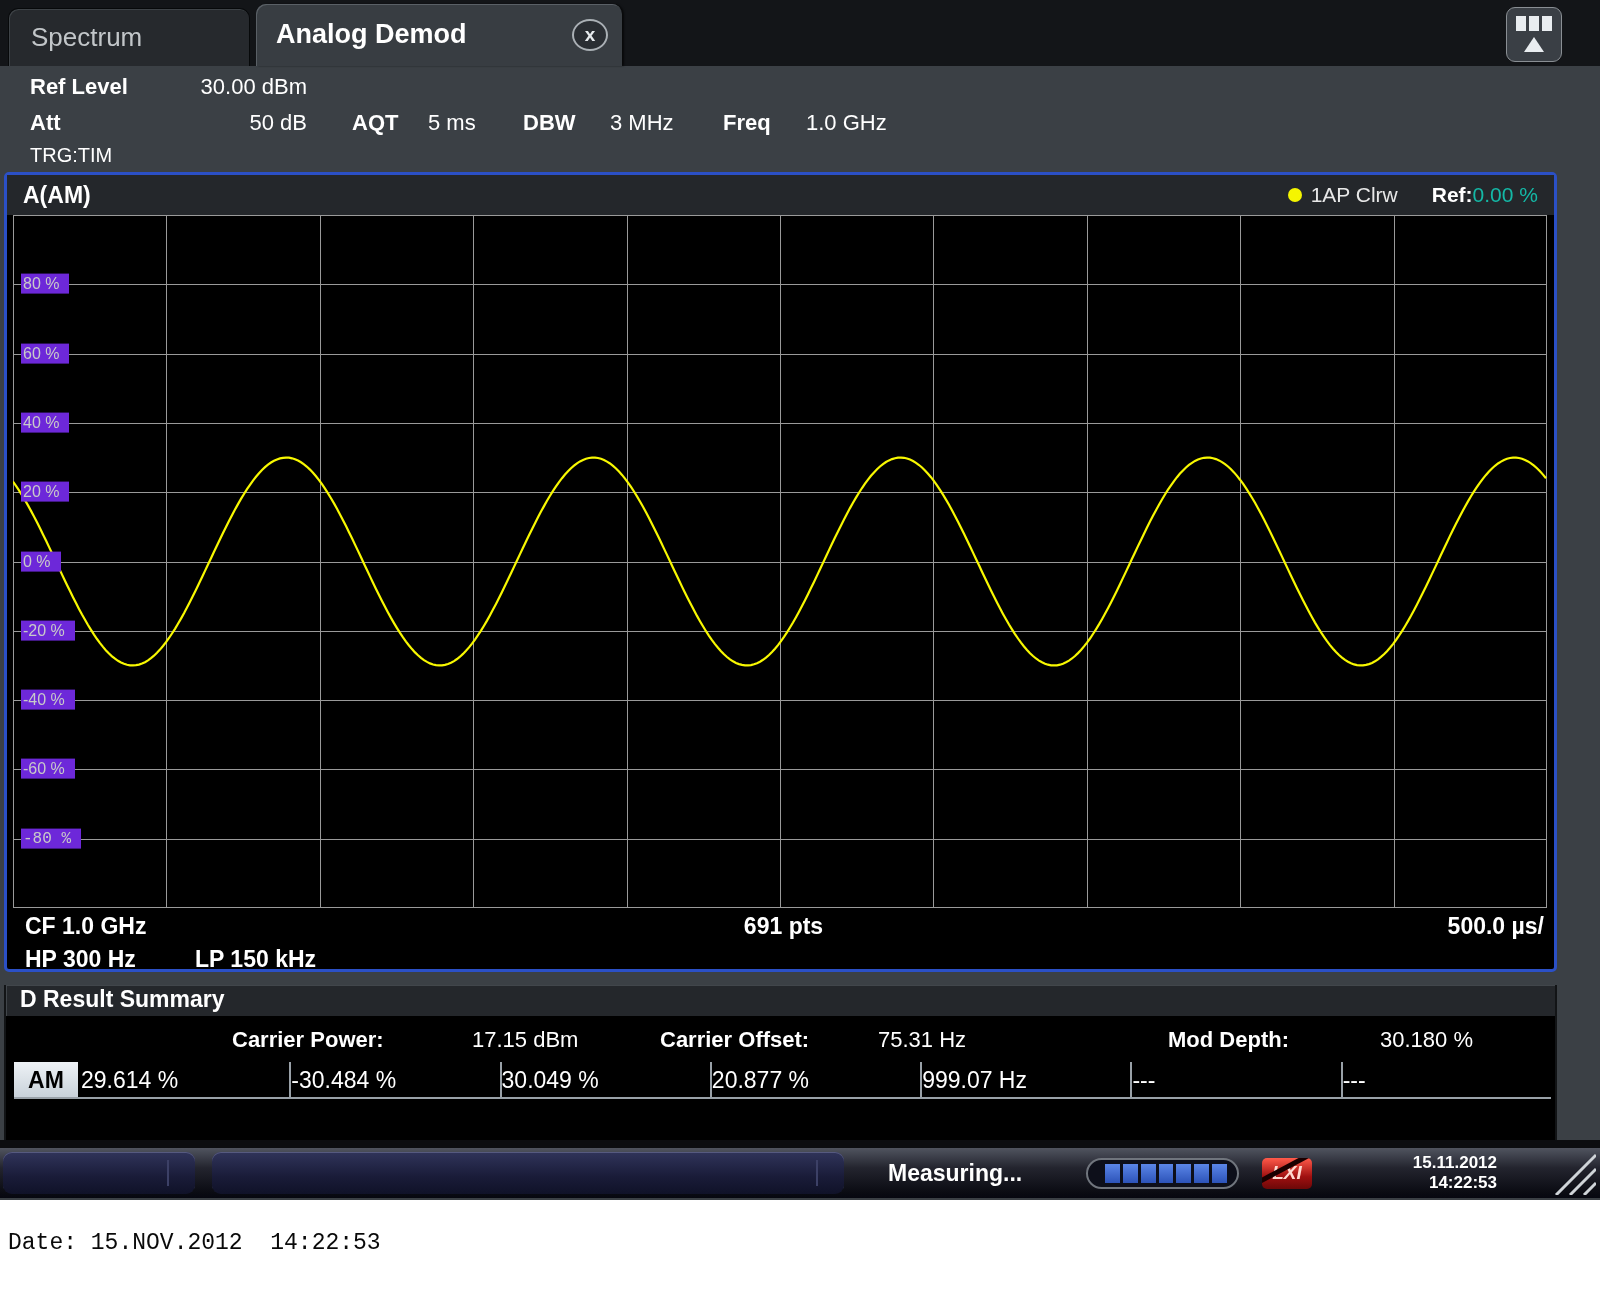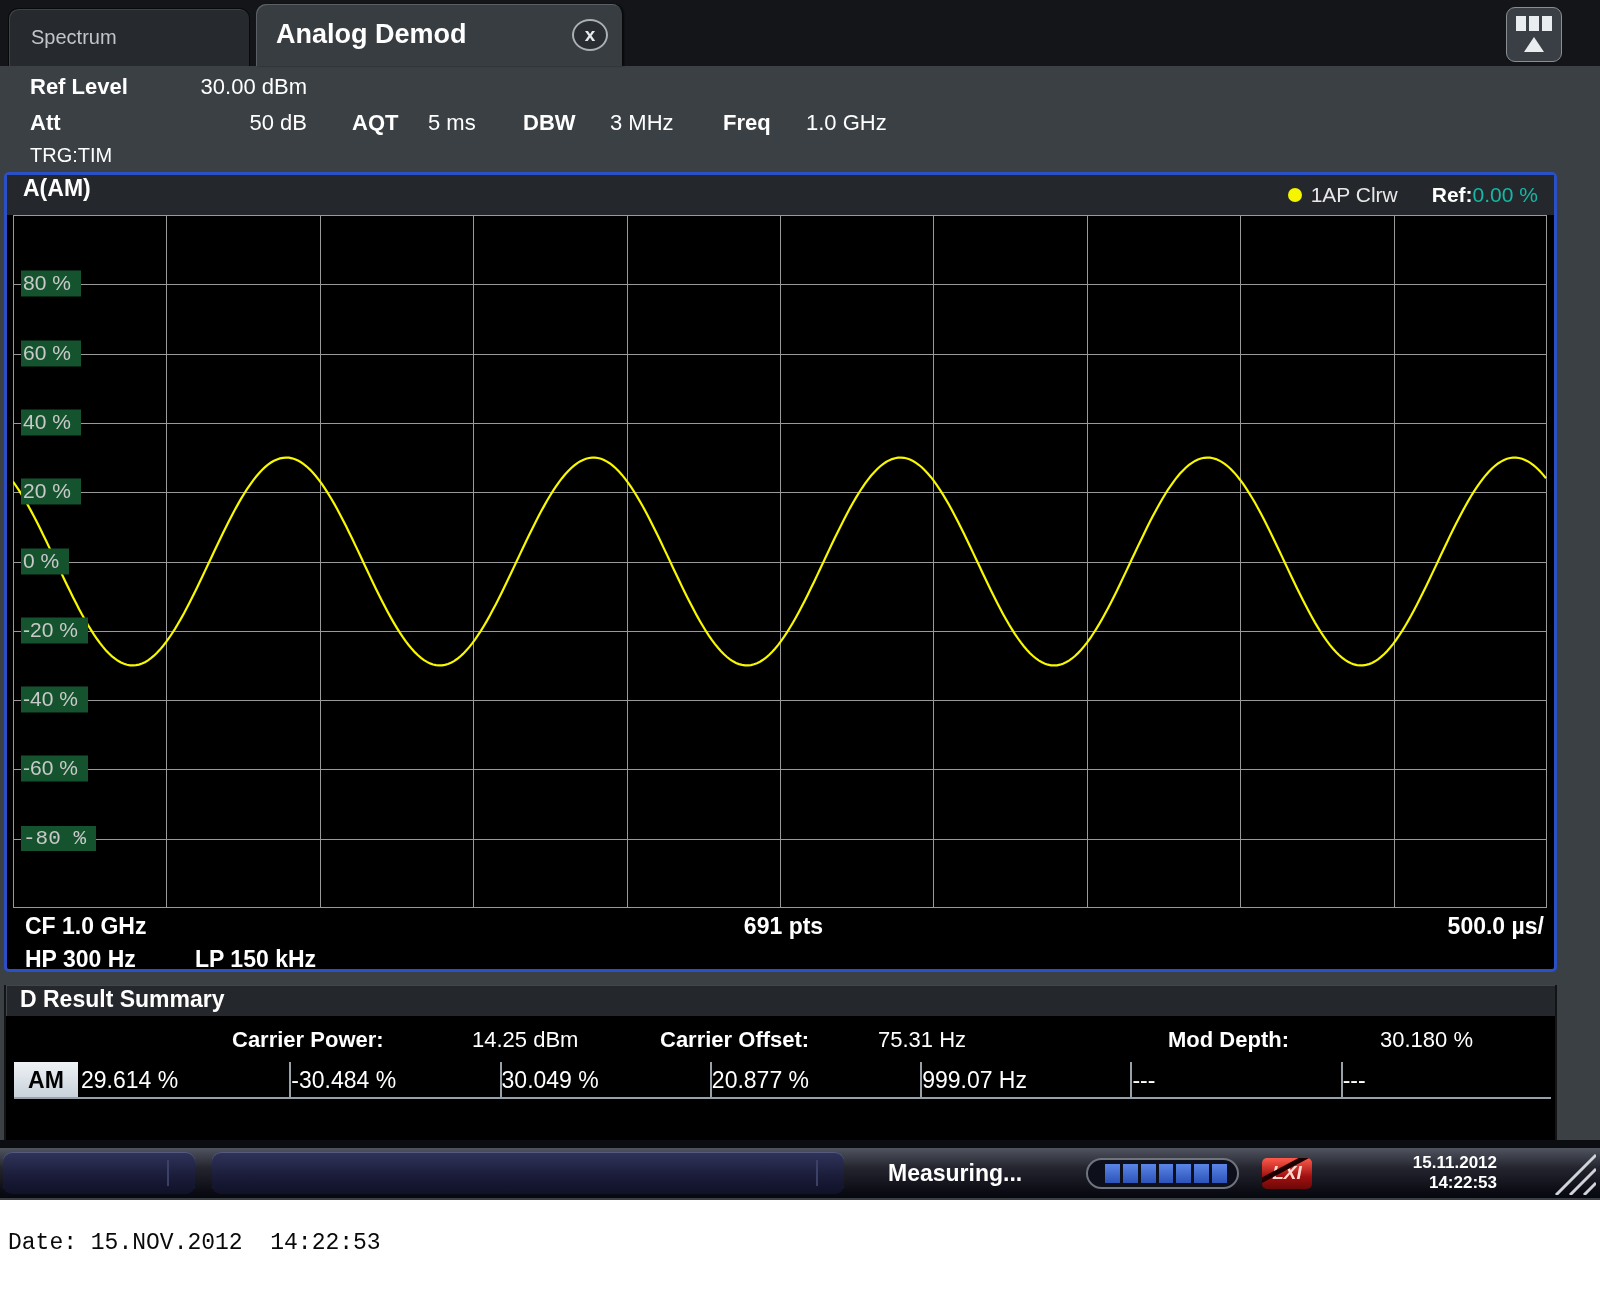--- a/index.html
+++ b/index.html
@@ -14,7 +14,7 @@
   .tab-inactive {
     position:absolute; left:8px; top:8px; width:242px; height:58px;
     background:#26292d; border:1px solid #07090a; border-bottom:none;
-    border-radius:10px 10px 0 0; color:#c2c6c9; font-size:20px;
+    border-radius:10px 10px 0 0; color:#c2c6c9; font-size:26px;
     line-height:56px; padding-left:22px;
     box-shadow:inset 1px 1px 0 #3e4347;
   }

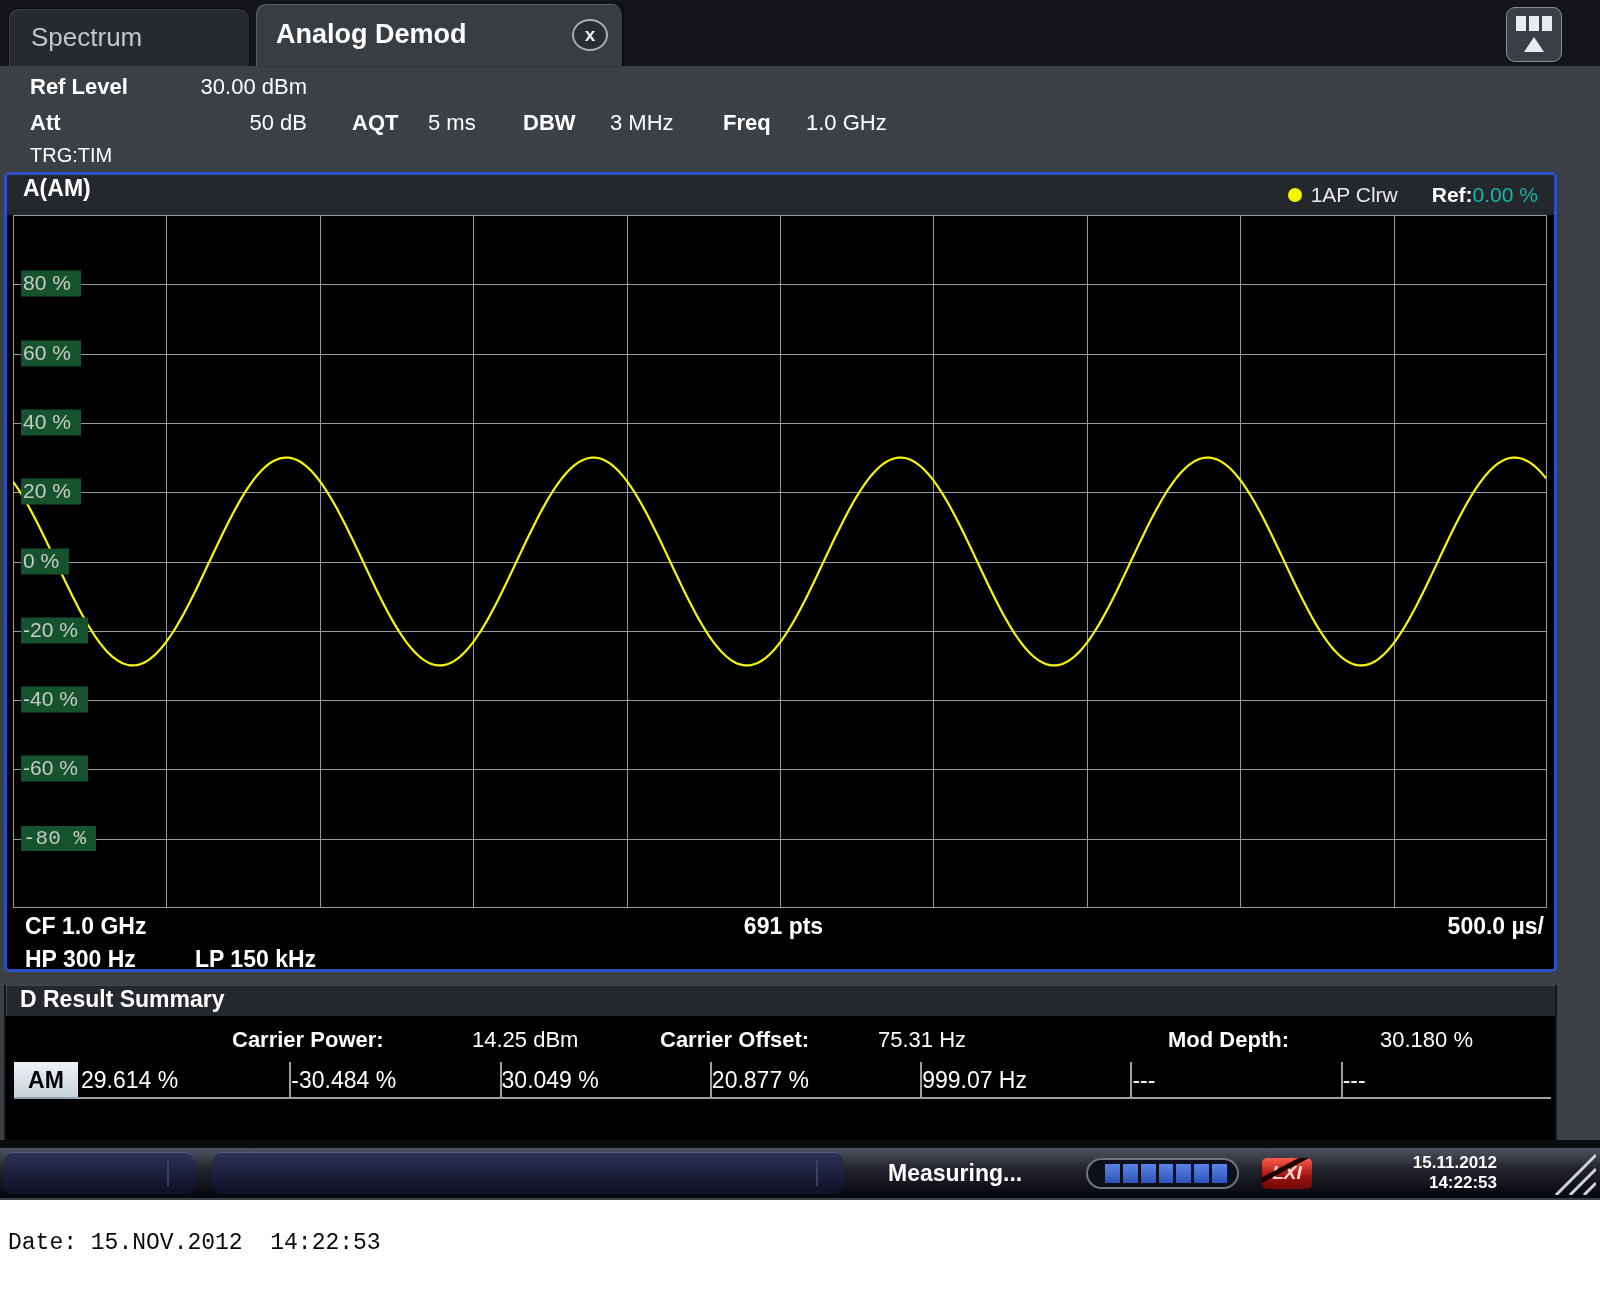--- a/index.html
+++ b/index.html
@@ -65,7 +65,7 @@
   }
   .chart-titlebar {
     position:absolute; left:0; top:0; right:0; height:40px; background:#24272b;
-    display:flex; padding:0 16px; color:#fff;
+    display:flex; align-items:center; padding:0 16px; color:#fff;
   }
   .chart-title { font-weight:bold; font-size:23px; }
   .trace-group { margin-left:auto; display:flex; align-items:center; font-size:21px; color:#e8e8e8; }

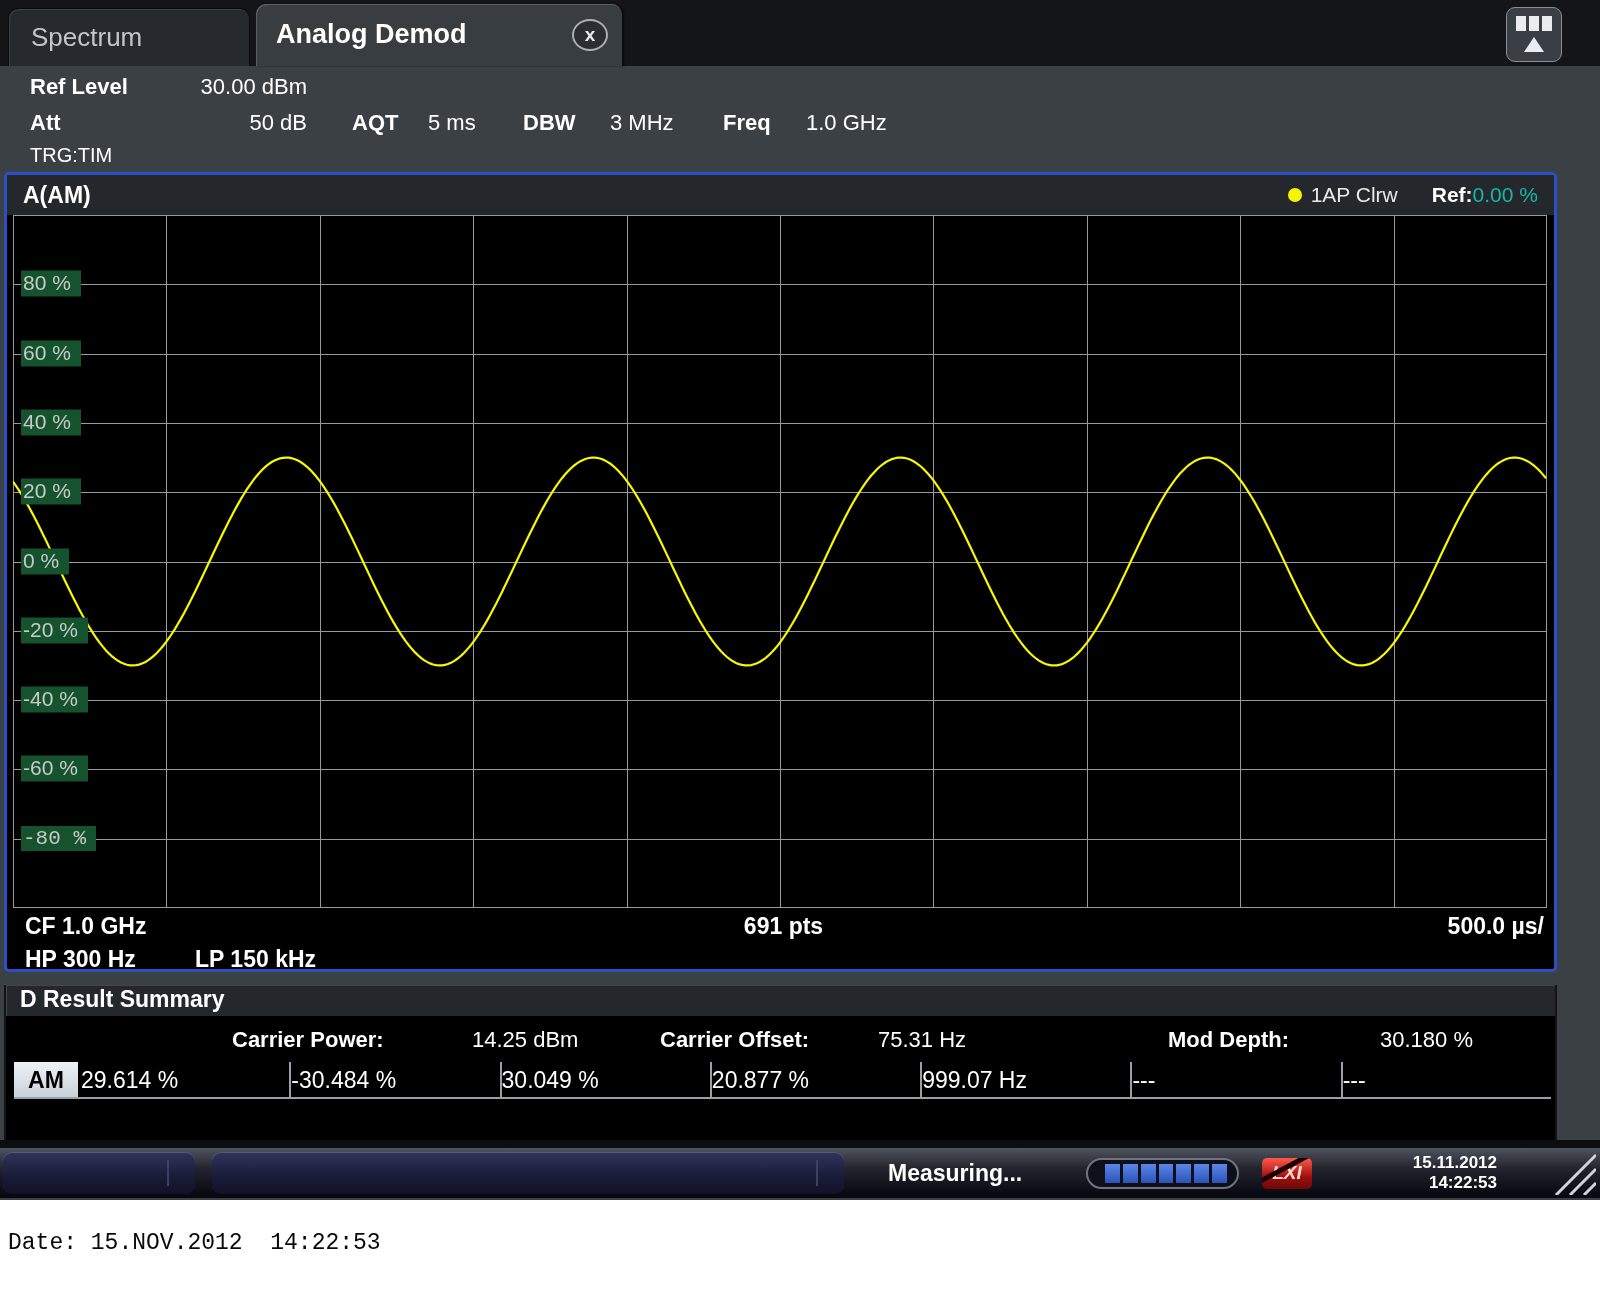--- a/index.html
+++ b/index.html
@@ -76,7 +76,7 @@
   .plot svg { position:absolute; left:0; top:0; }
   .ytick {
     position:absolute; left:8px; transform:translateY(-52%);
-    color:#c9c9c9; font-size:21px; background:#14532d; padding:1px 10px 1px 2px;
+    color:#c9c9c9; font-size:16px; background:#6d28d9; padding:1px 10px 1px 2px;
     white-space:pre;
   }
   .chart-footer {

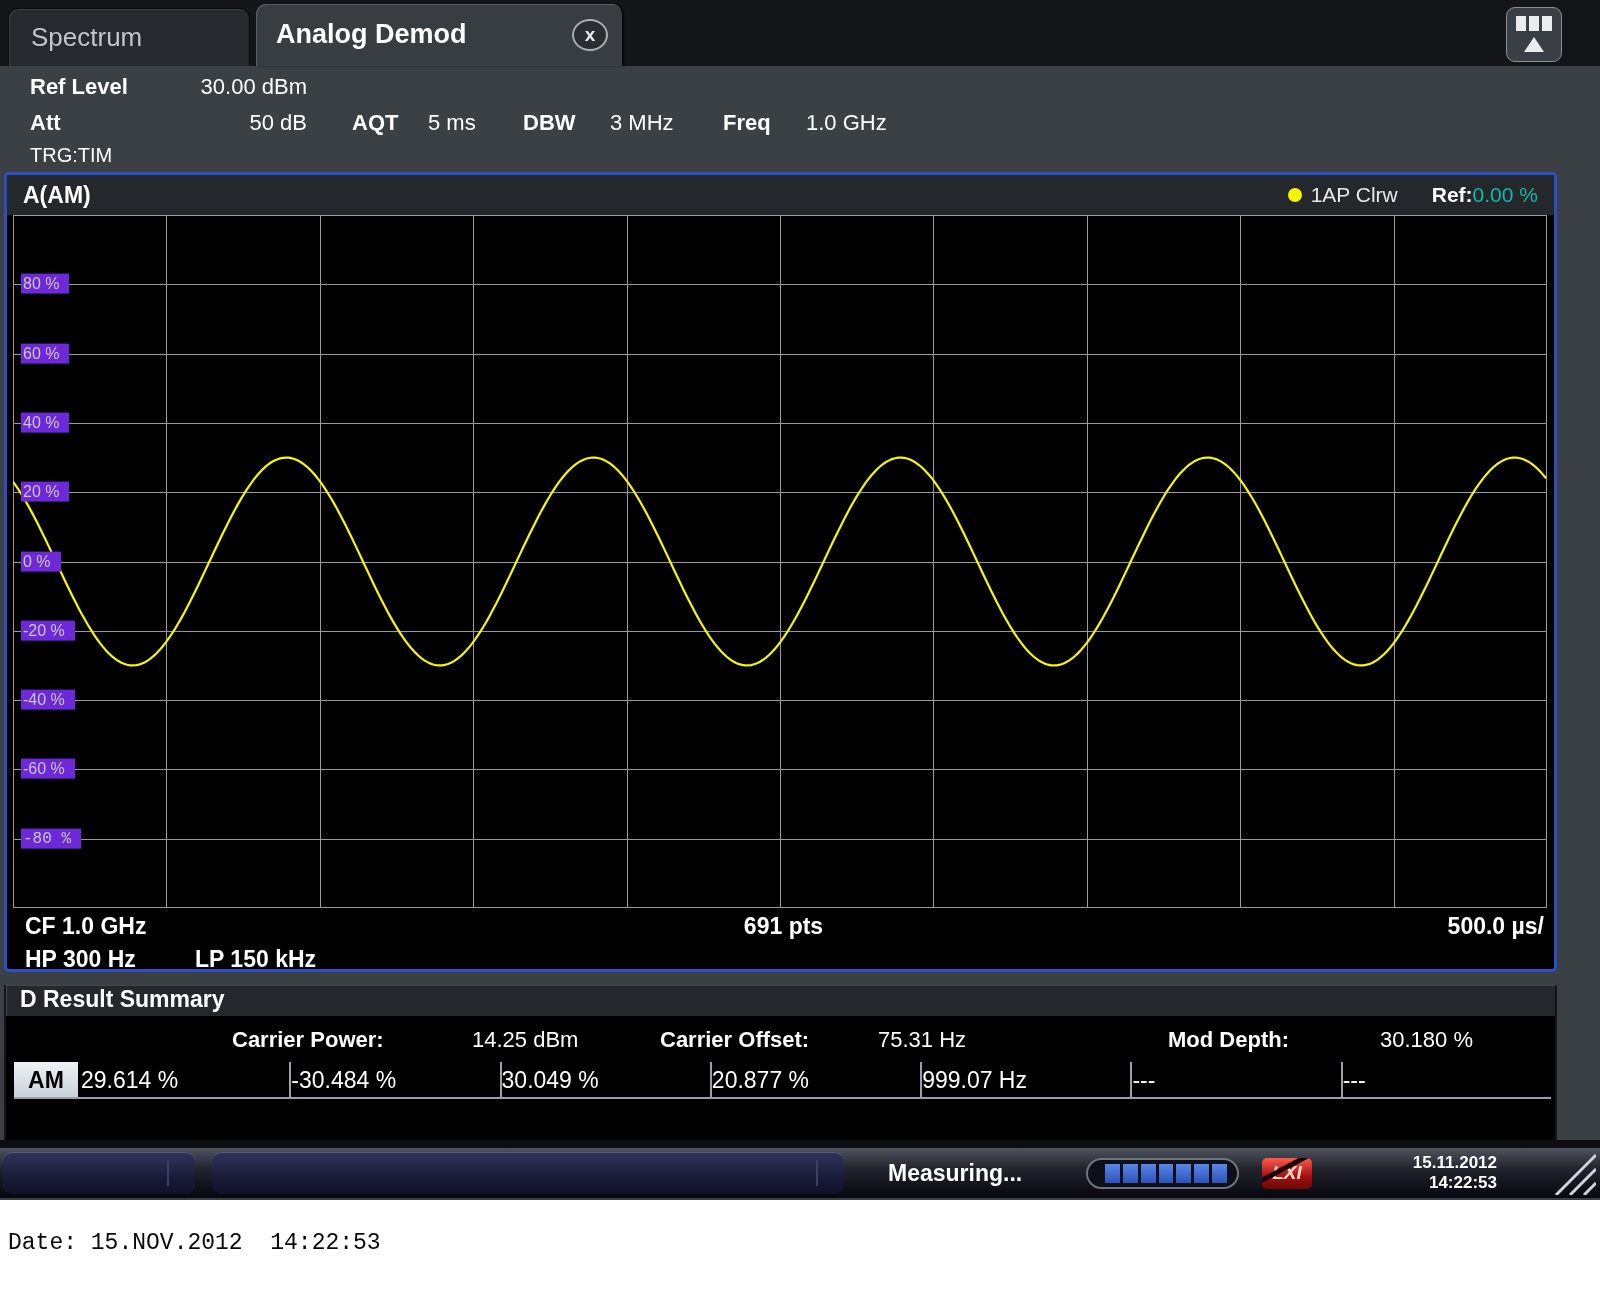--- a/index.html
+++ b/index.html
@@ -275,7 +275,7 @@
     </div>
     <div class="carrier-row">
       <span id="cp-lbl">Carrier Power:</span>
-      <span id="cp-val">14.25 dBm</span>
+      <span id="cp-val">17.15 dBm</span>
       <span id="co-lbl">Carrier Offset:</span>
       <span id="co-val">75.31 Hz</span>
       <span id="md-lbl">Mod Depth:</span>

